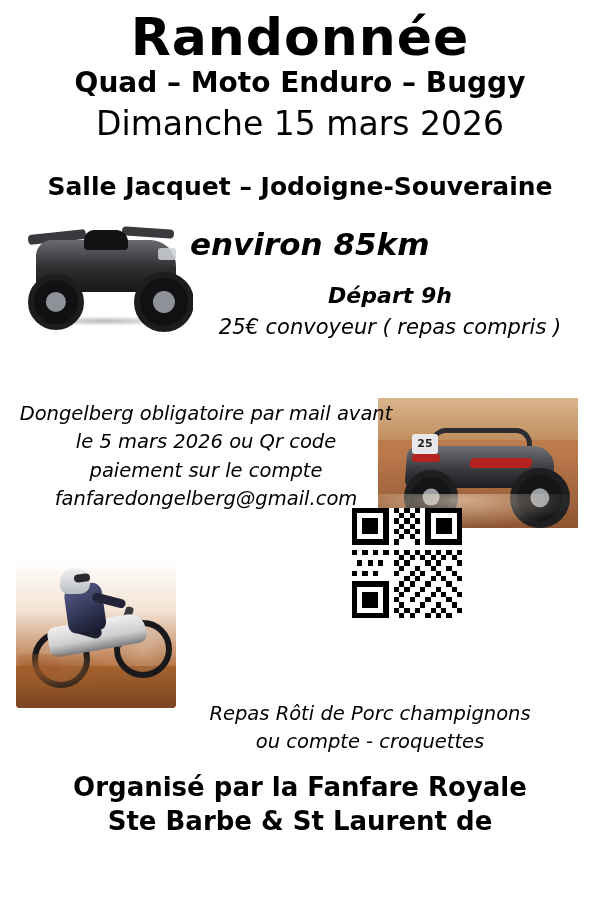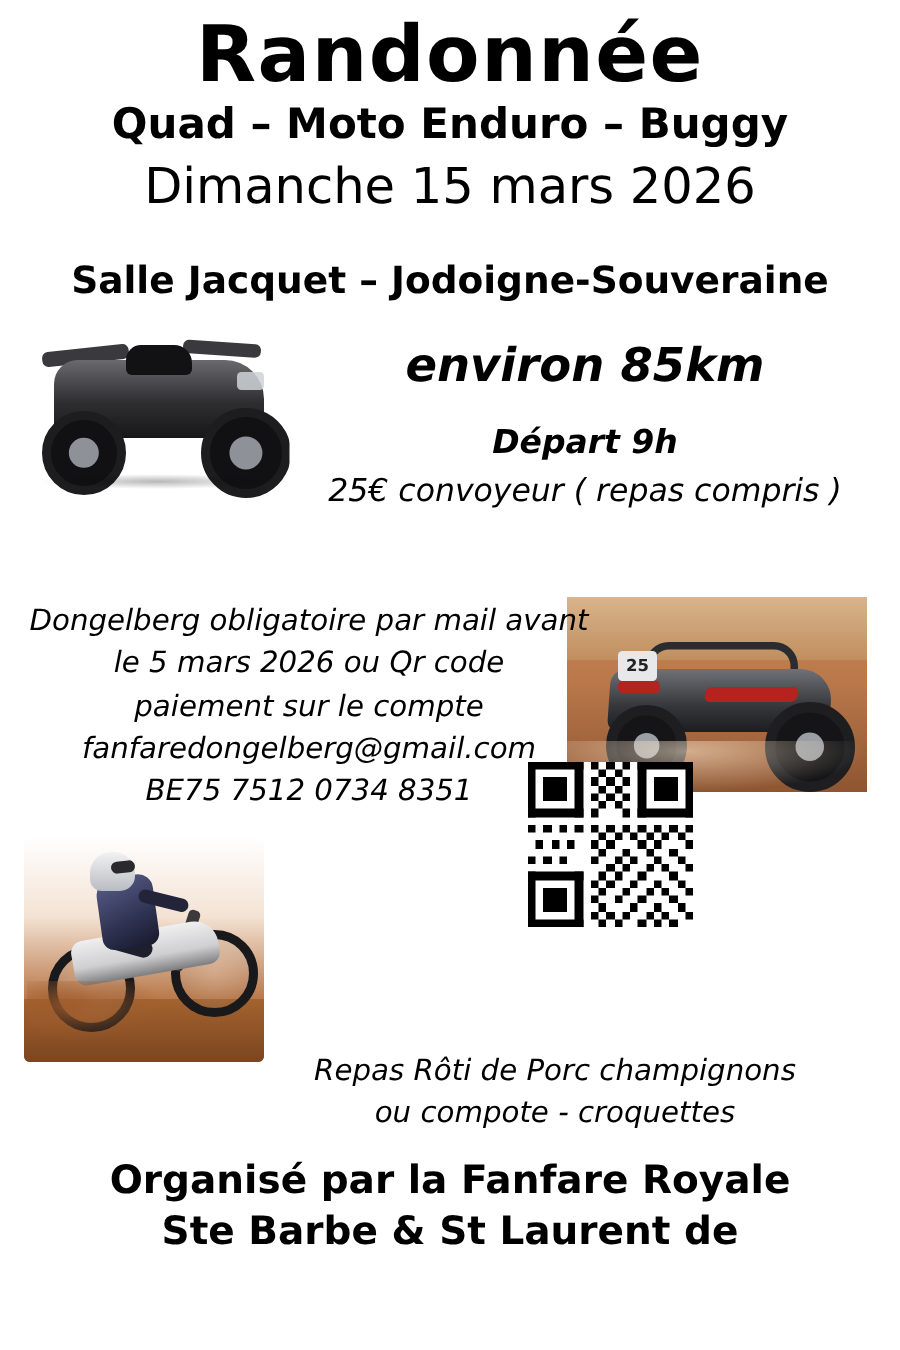--- a/index.html
+++ b/index.html
@@ -71,7 +71,7 @@
     top: 226px;
     left: 190px;
     width: 400px;
-    text-align: center;
+    text-align: left;
     font-style: italic;
     font-weight: bold;
     font-size: 31px;

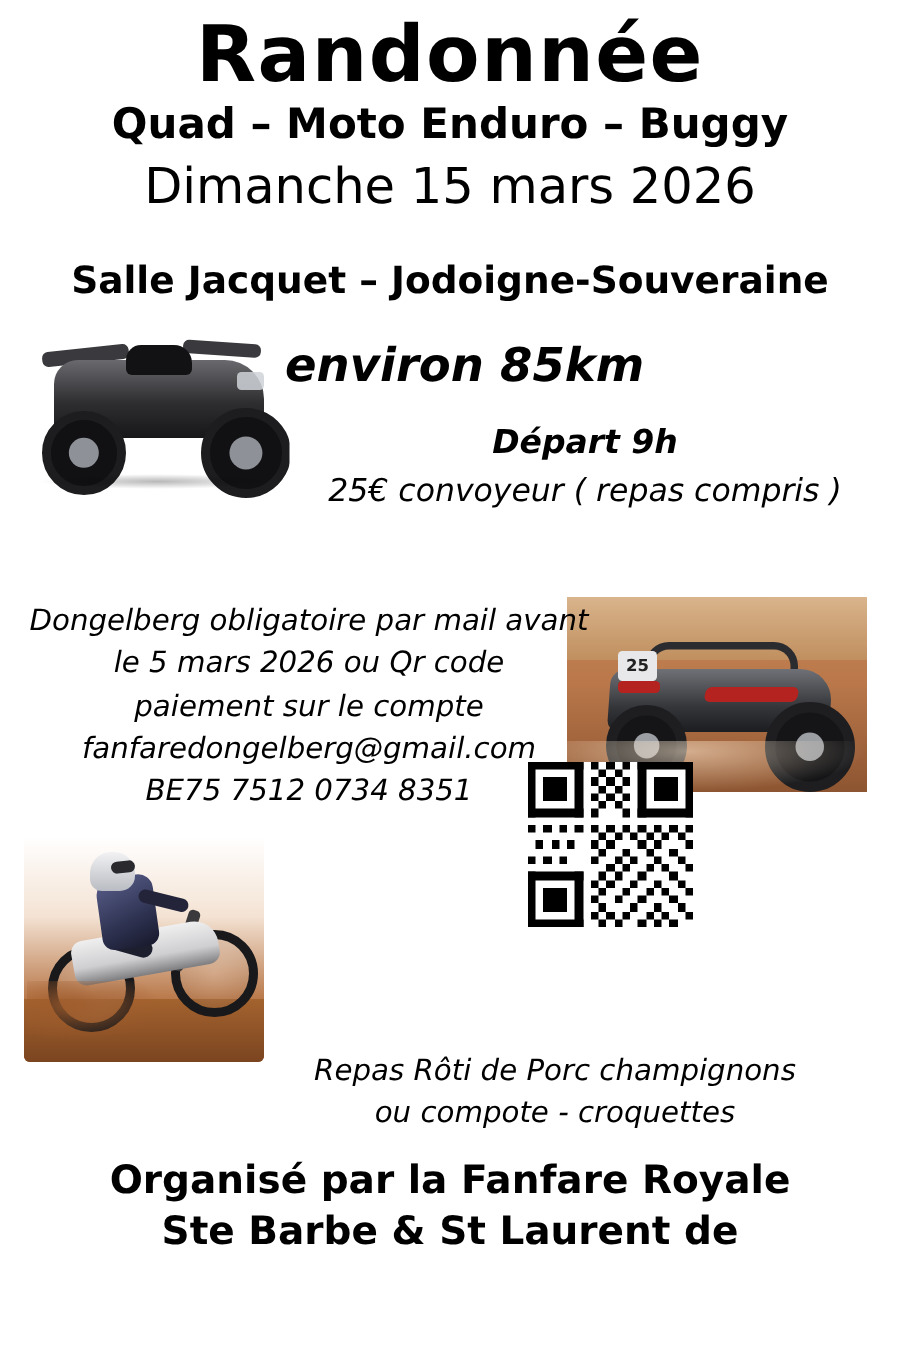--- a/index.html
+++ b/index.html
@@ -488,7 +488,6 @@
     <div>le 5 mars 2026  ou Qr code</div>
     <div>paiement sur le compte</div>
     <div>fanfaredongelberg@gmail.com</div>
-    <div>BE75 7512 0734 8351</div>
   </div>
 
   <div class="qr">

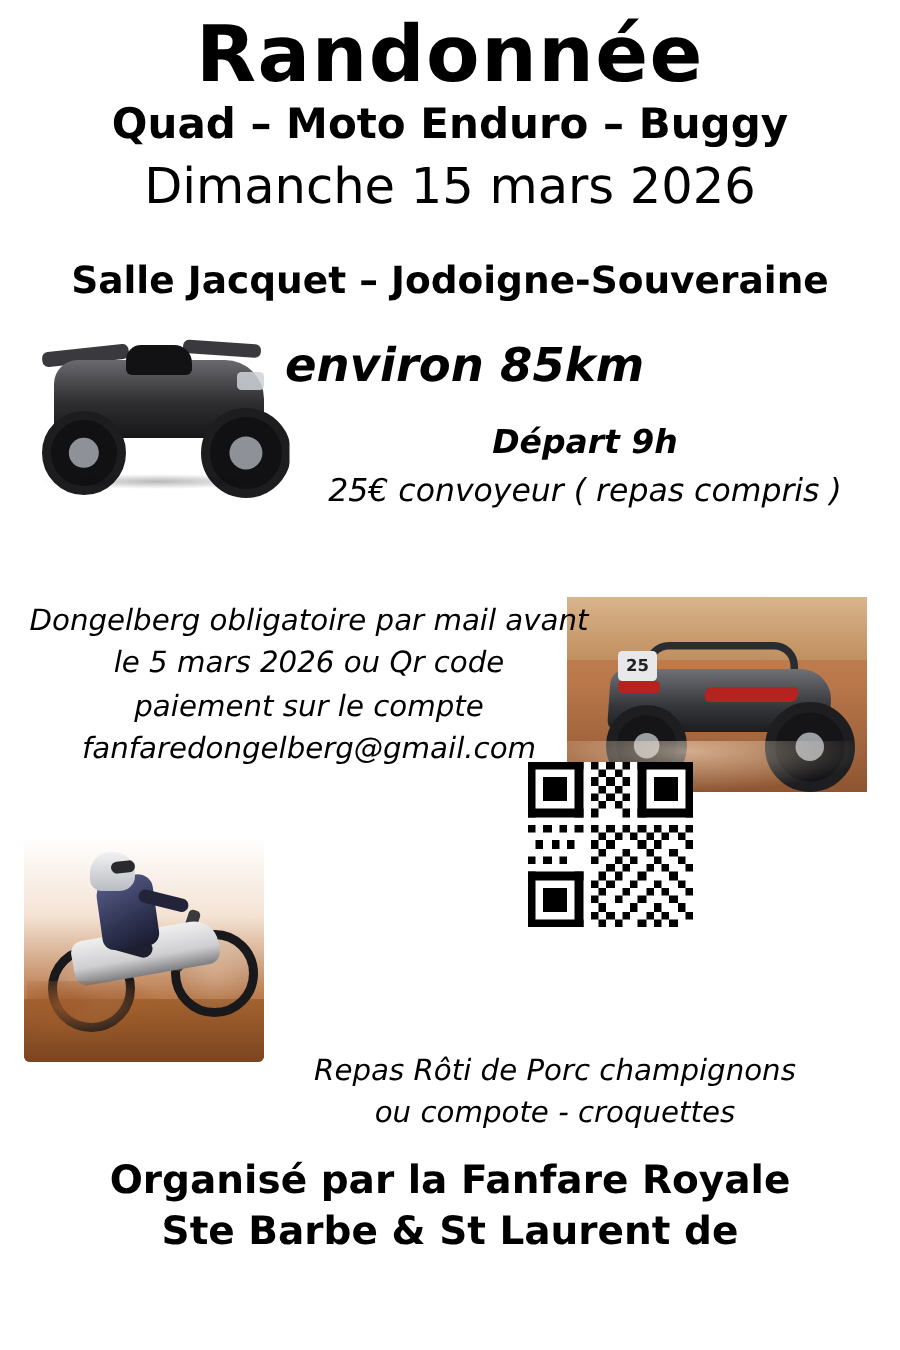--- a/index.html
+++ b/index.html
@@ -619,7 +619,7 @@
 
   <div class="meal-block">
     <div>Repas Rôti de Porc champignons</div>
-    <div>ou compote - croquettes</div>
+    <div>ou compte - croquettes</div>
   </div>
 
   <div class="organizer">

